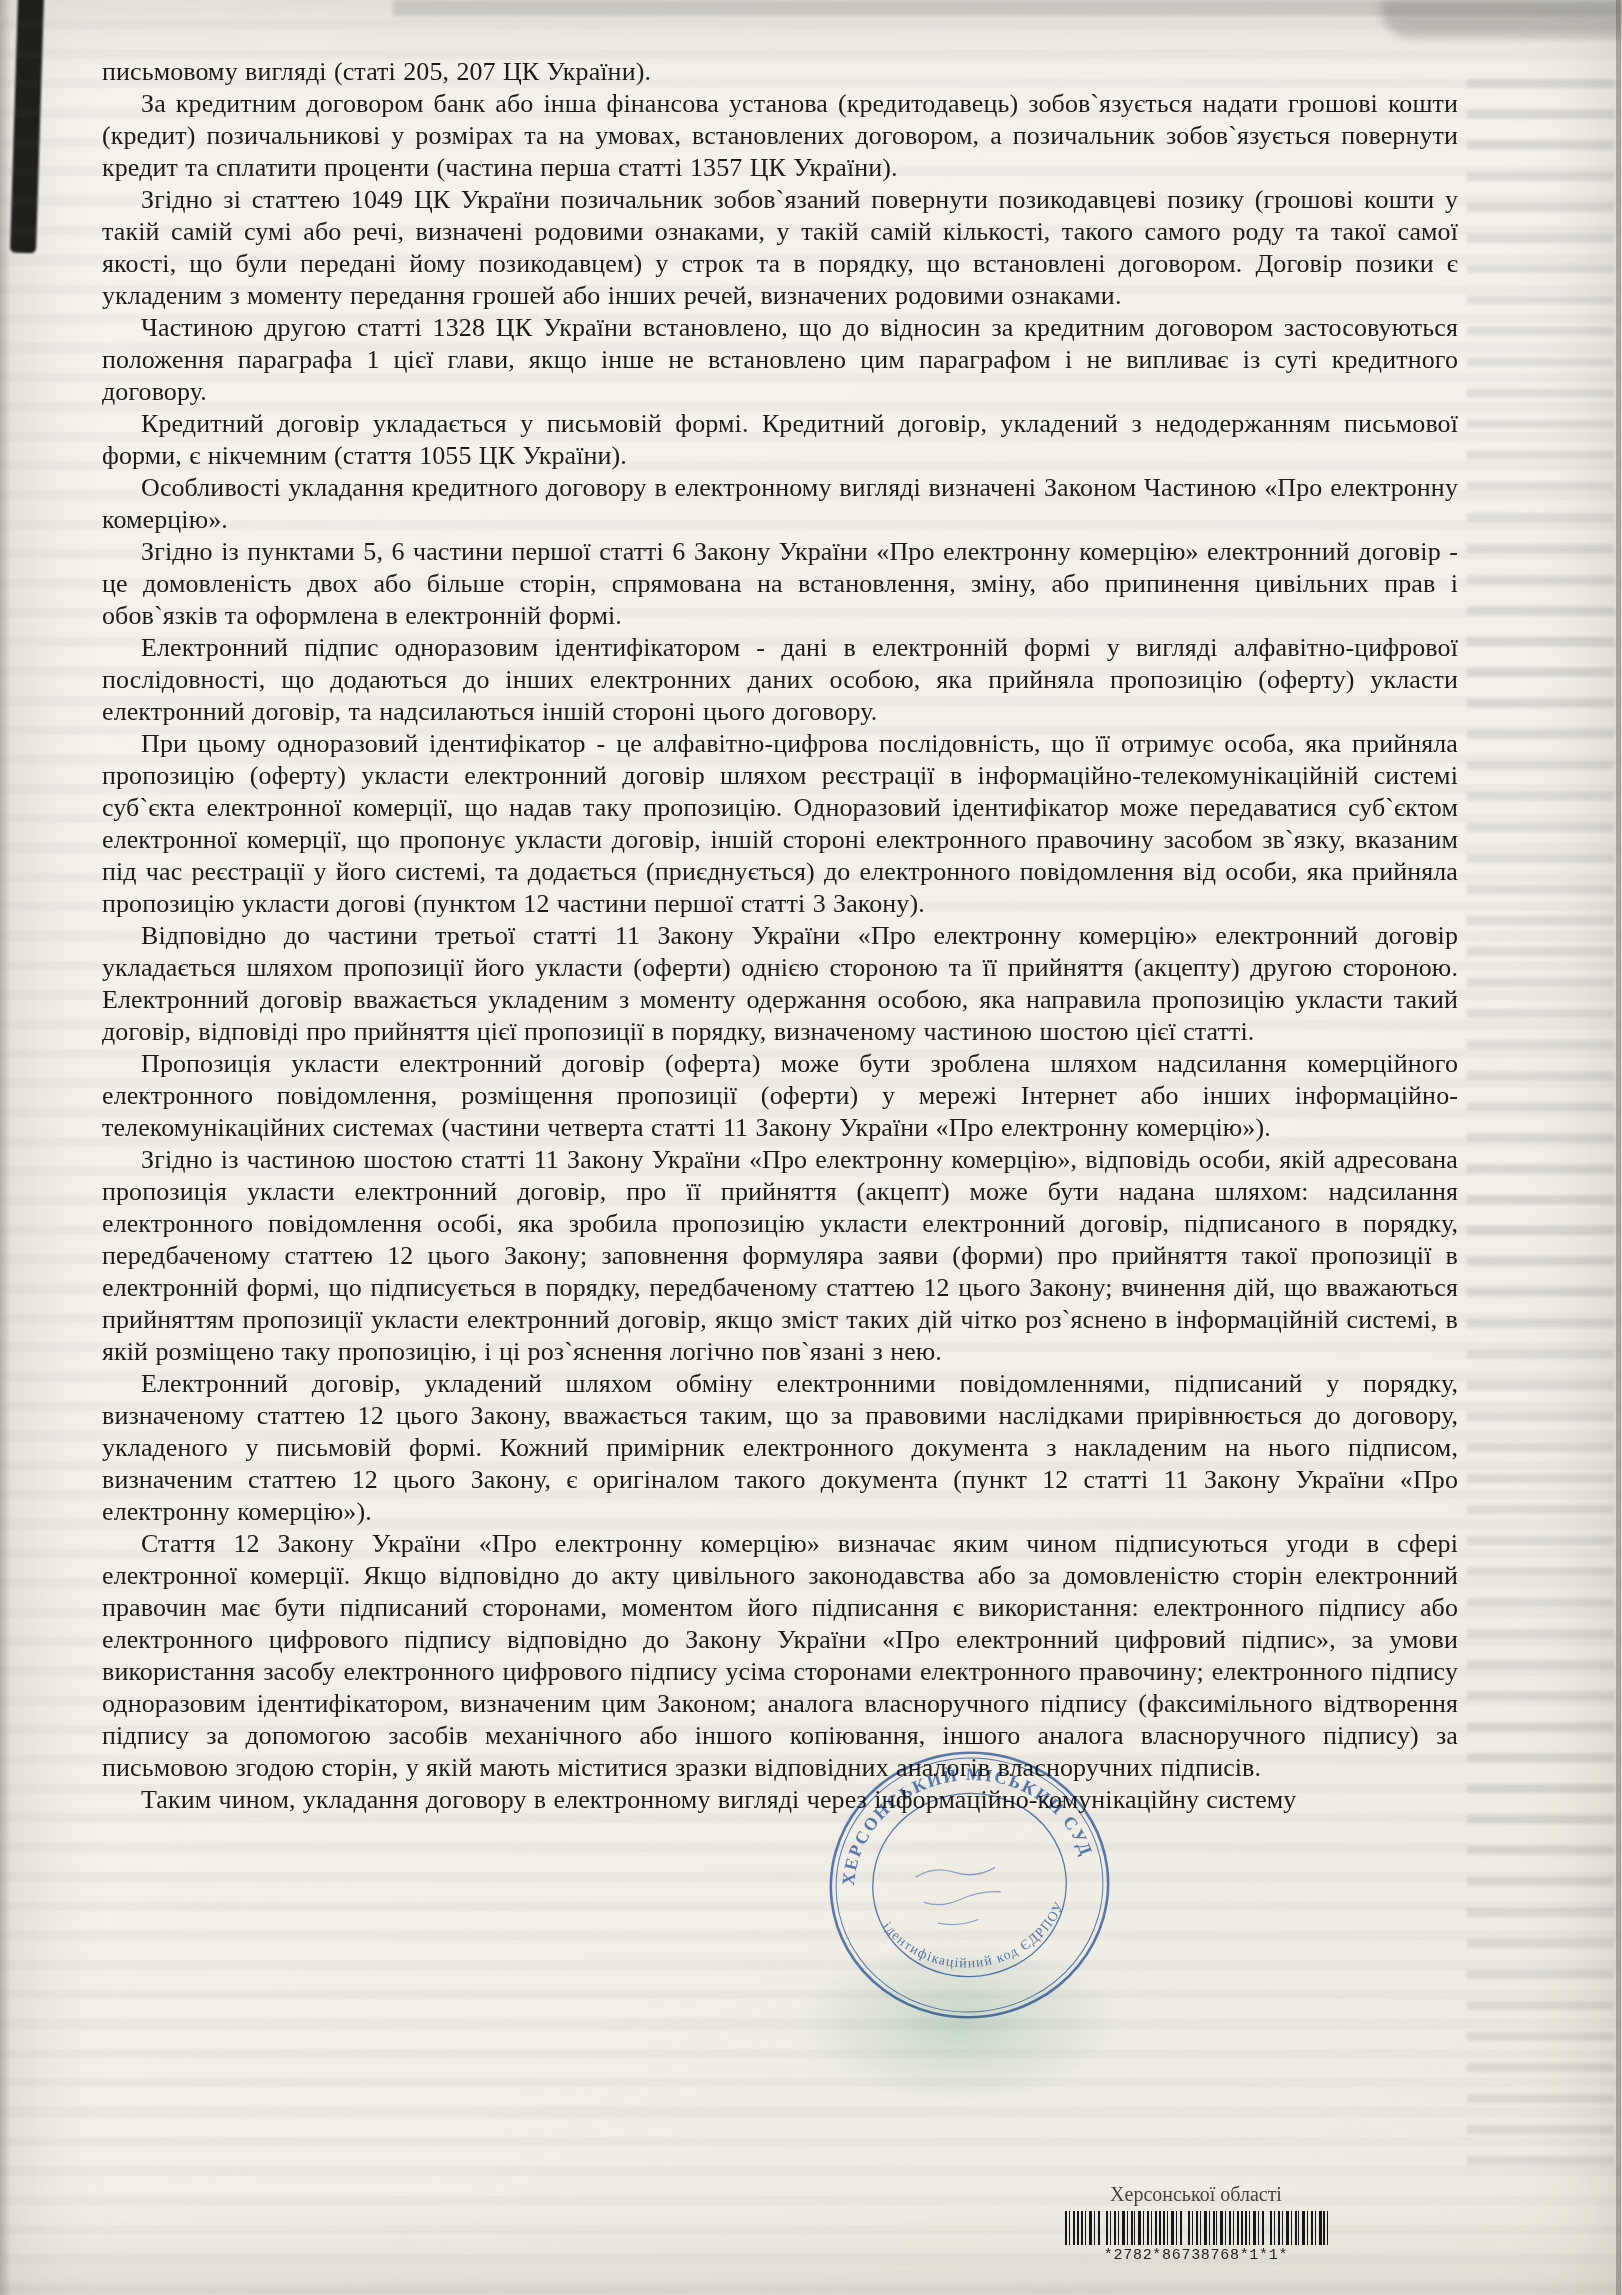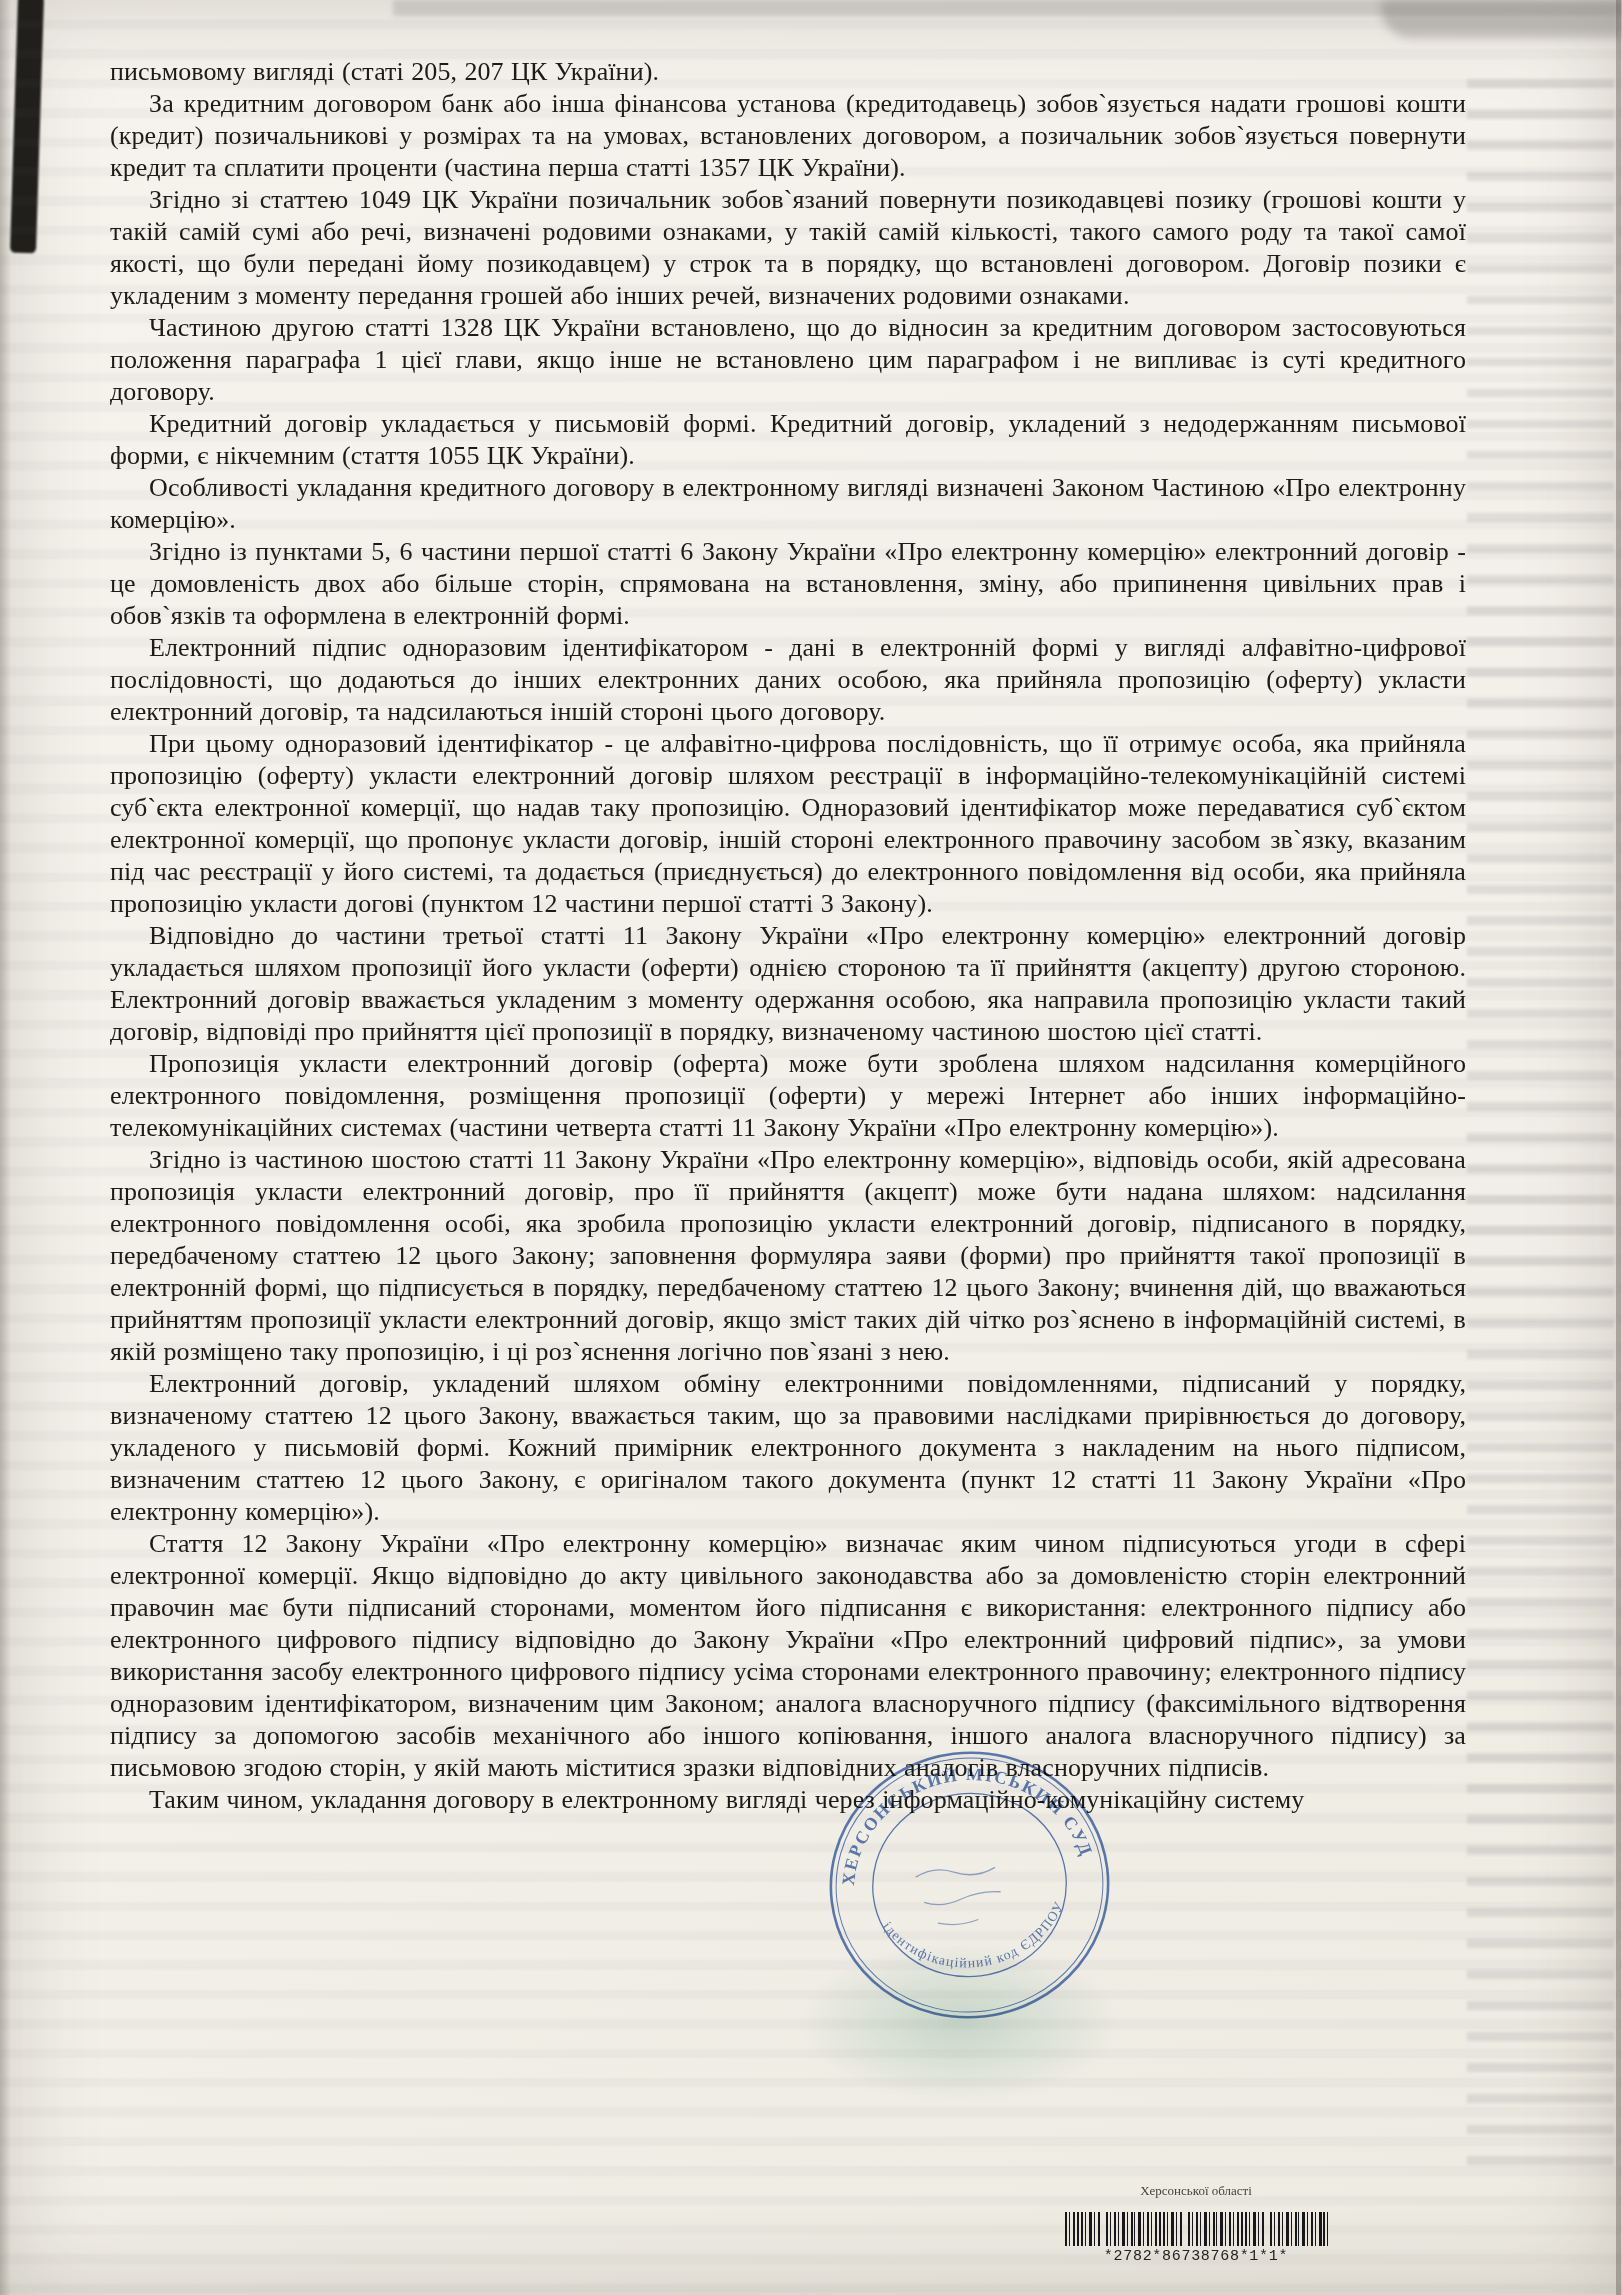--- a/index.html
+++ b/index.html
@@ -29,7 +29,7 @@
     background:repeating-linear-gradient(180deg,rgba(105,105,114,.15) 0 8.5px,transparent 8.5px 31px);
     filter:blur(1.4px);}
   
-  .doc{position:absolute;left:110px;top:56px;width:1356px;
+  .doc{position:absolute;left:102px;top:56px;width:1356px;
     color:#1d1b17;font-size:26px;line-height:32px;text-align:justify;
     letter-spacing:0.1px;word-spacing:0.7px;}
   .para{margin:0;text-indent:39px;}

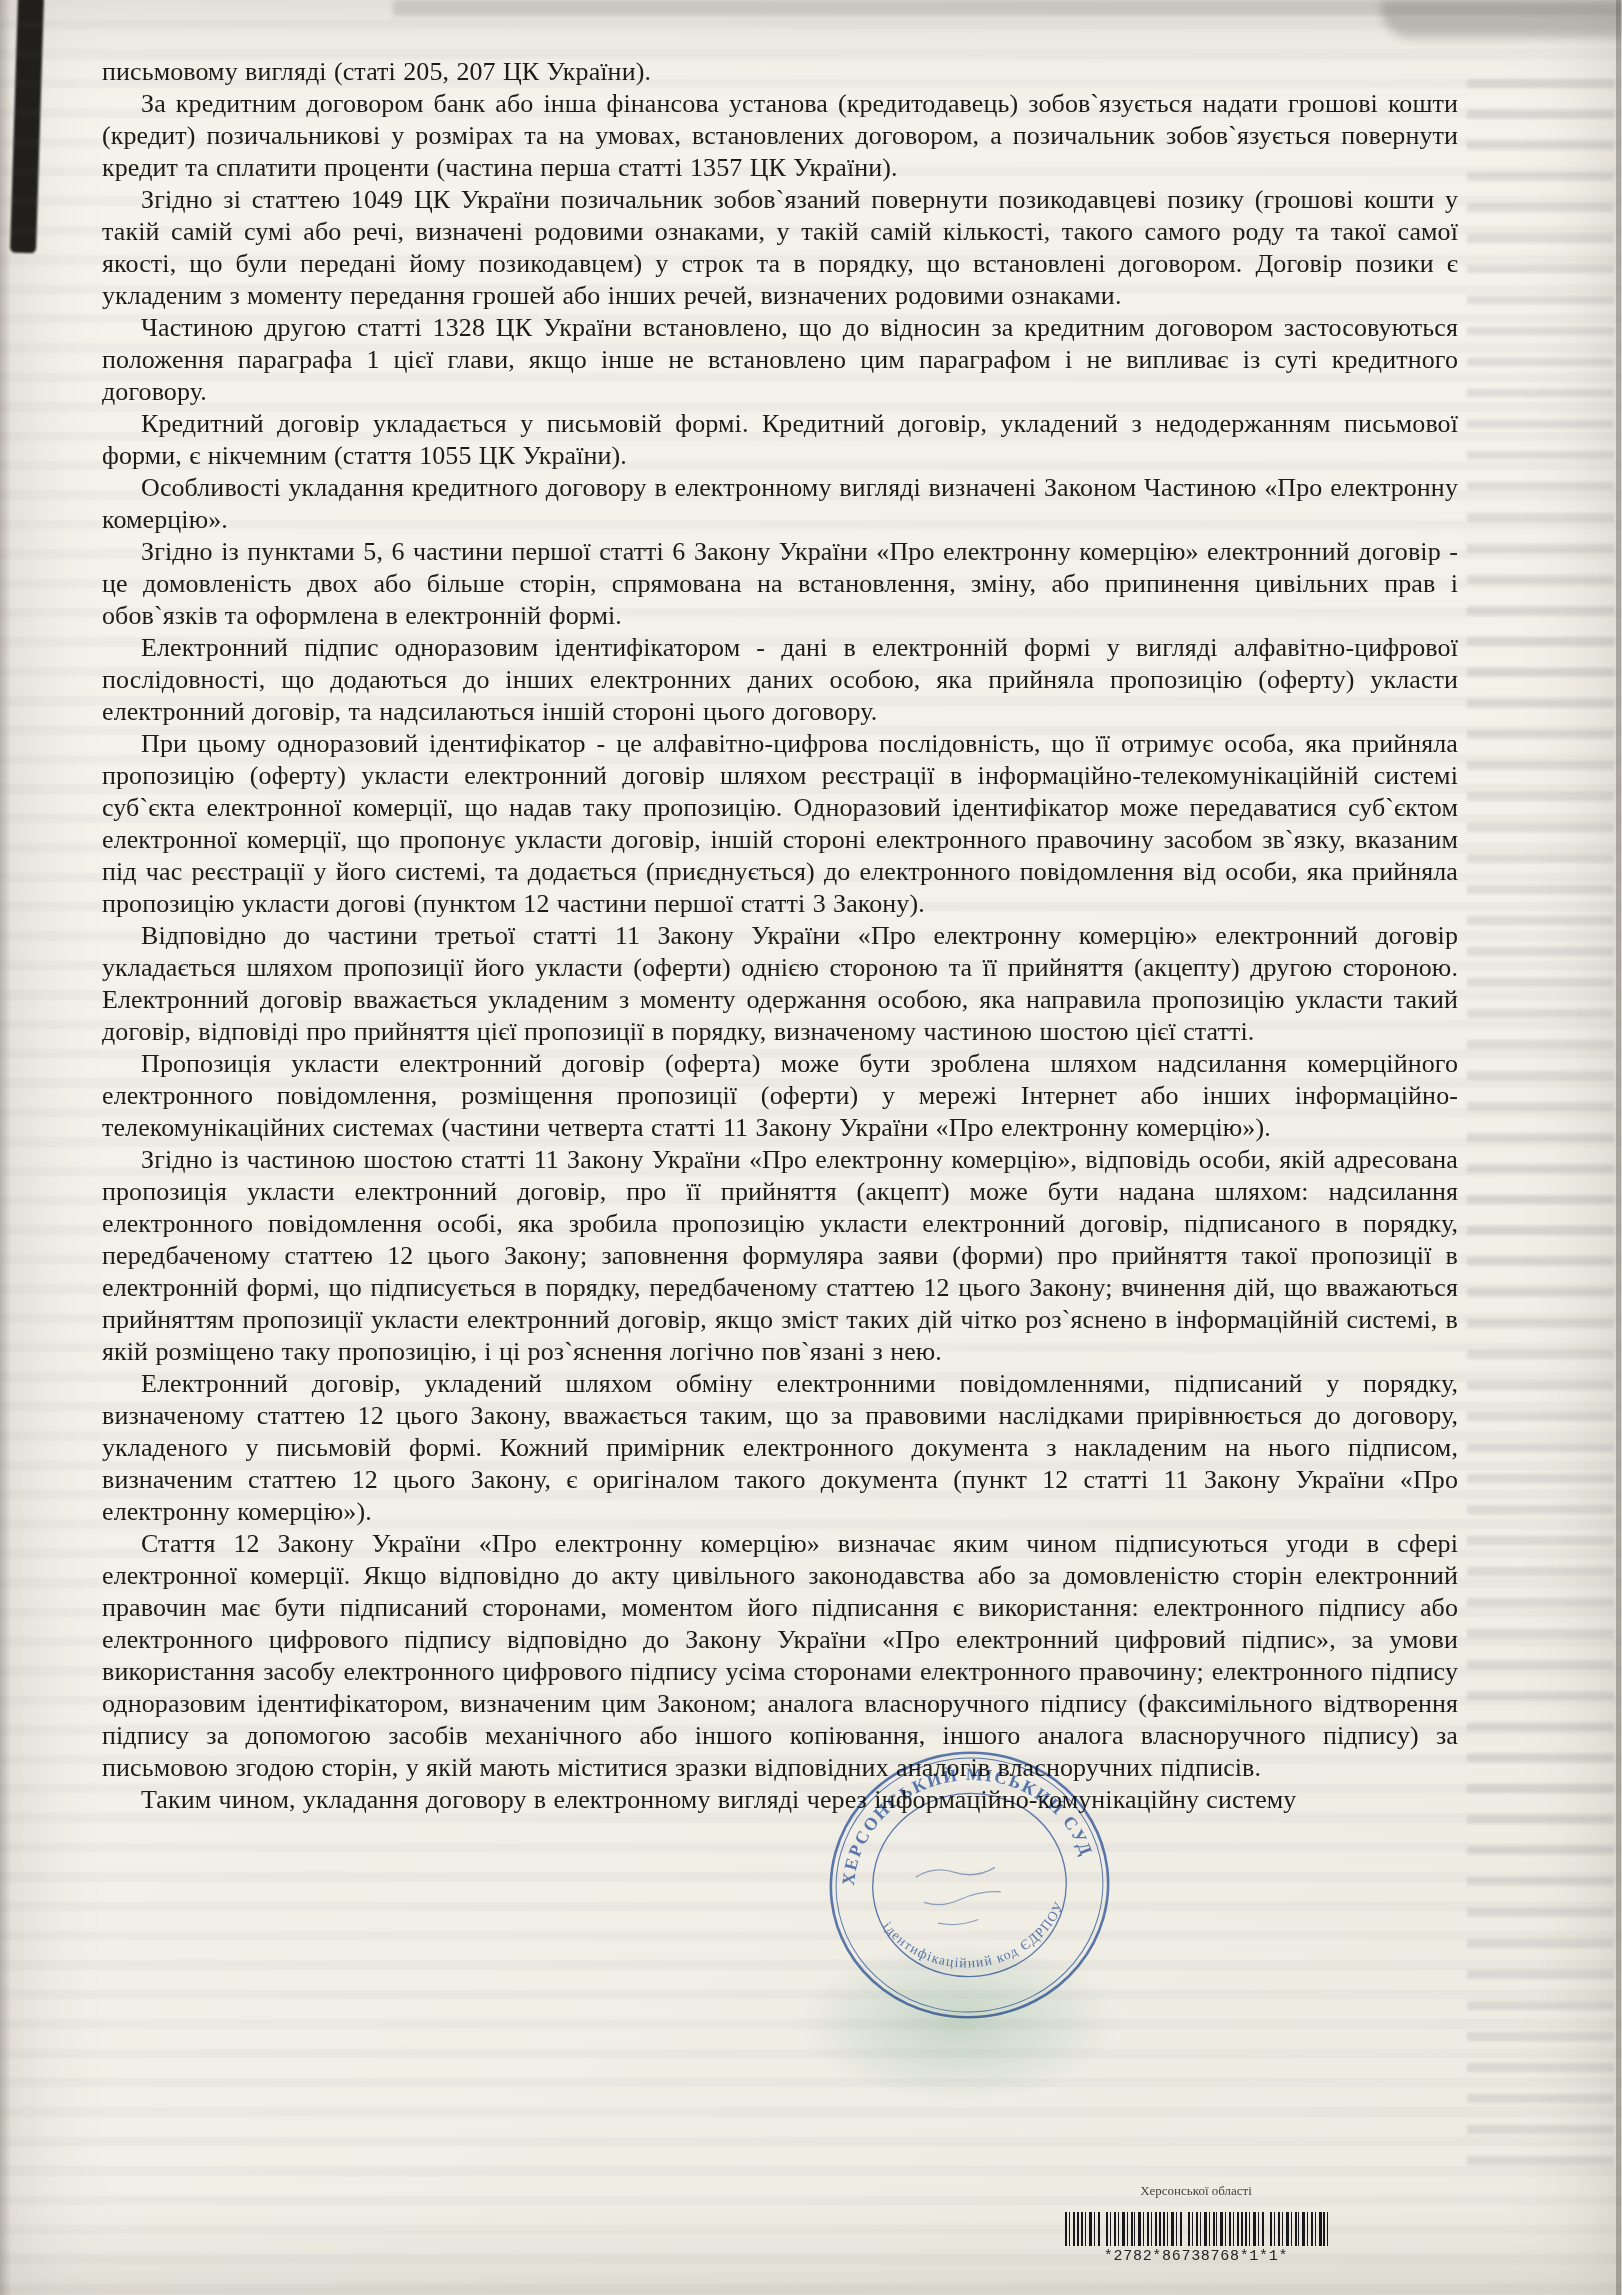--- a/index.html
+++ b/index.html
@@ -50,7 +50,7 @@
     filter:blur(3.3px);mix-blend-mode:multiply;pointer-events:none;}
   
   .footer{position:absolute;left:1052px;top:2183px;width:288px;text-align:center;}
-  .region{font-size:13px;color:#46423b;margin-bottom:13px;}
+  .region{font-size:20px;color:#46423b;margin-bottom:5px;}
   .barcode{width:263px;height:34px;margin:0 auto;
     background:repeating-linear-gradient(90deg,
       #16161b 0px,#16161b 2px,transparent 2px,transparent 3.9px,

